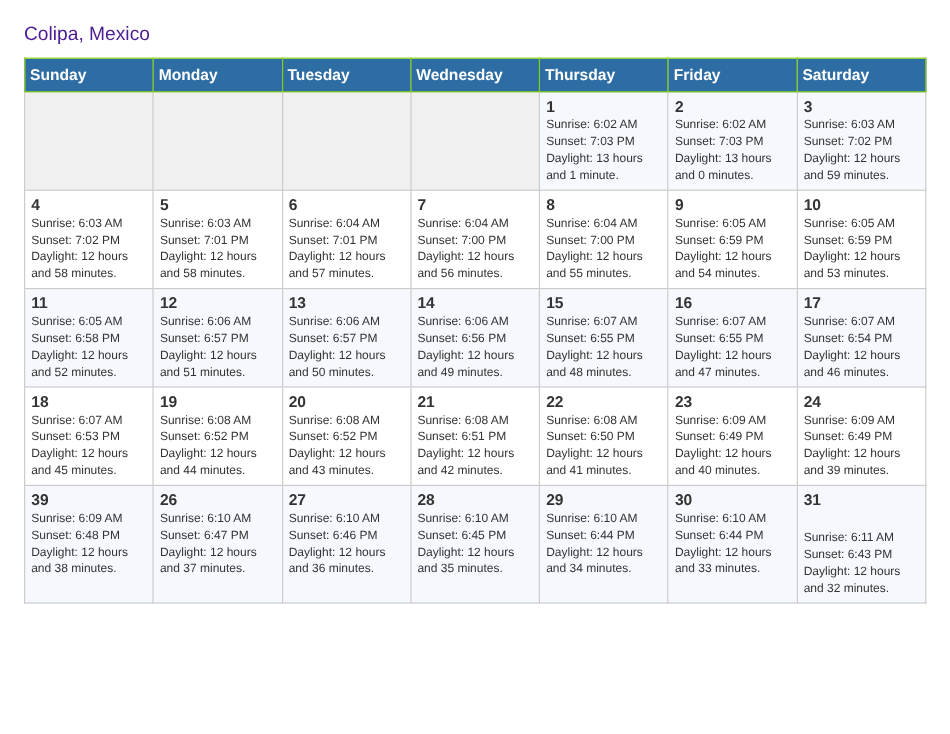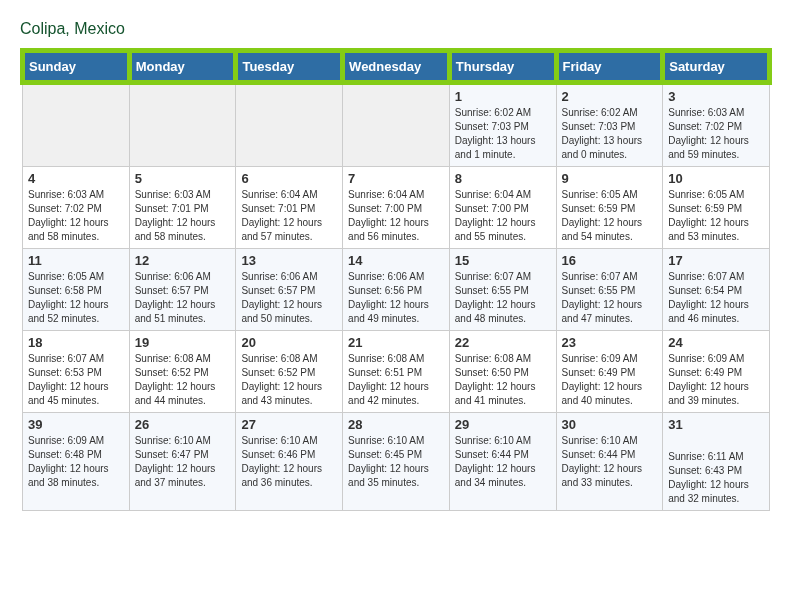--- a/index.html
+++ b/index.html
@@ -44,7 +44,7 @@
     }
     .location {
       font-size: 16px;
-      color: #14532d;
+      color: #4c1d95;
     }
     table {
       width: 100%;

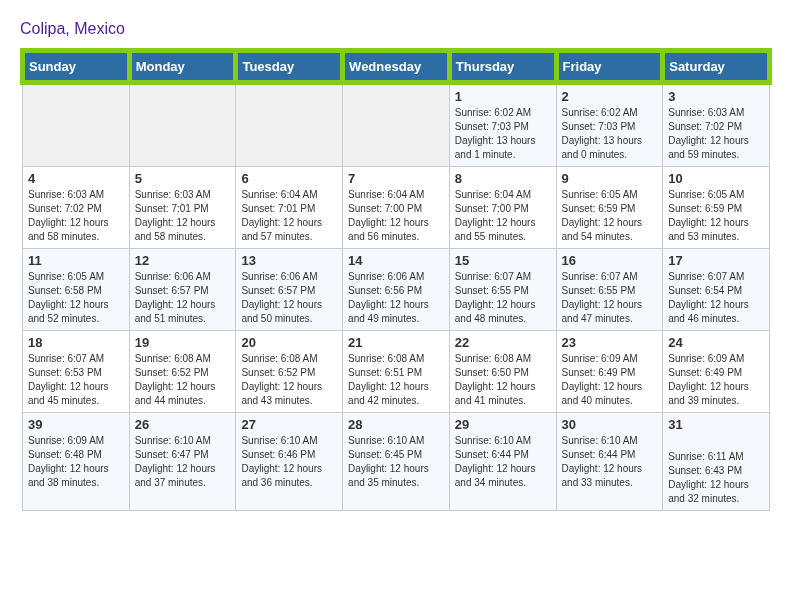--- a/index.html
+++ b/index.html
@@ -60,7 +60,7 @@
       text-align: left;
       font-size: 13px;
       font-weight: bold;
-      border: 5px solid #84cc16;
+      border: 1px solid #84cc16;
     }
     tbody tr {
       vertical-align: top;

